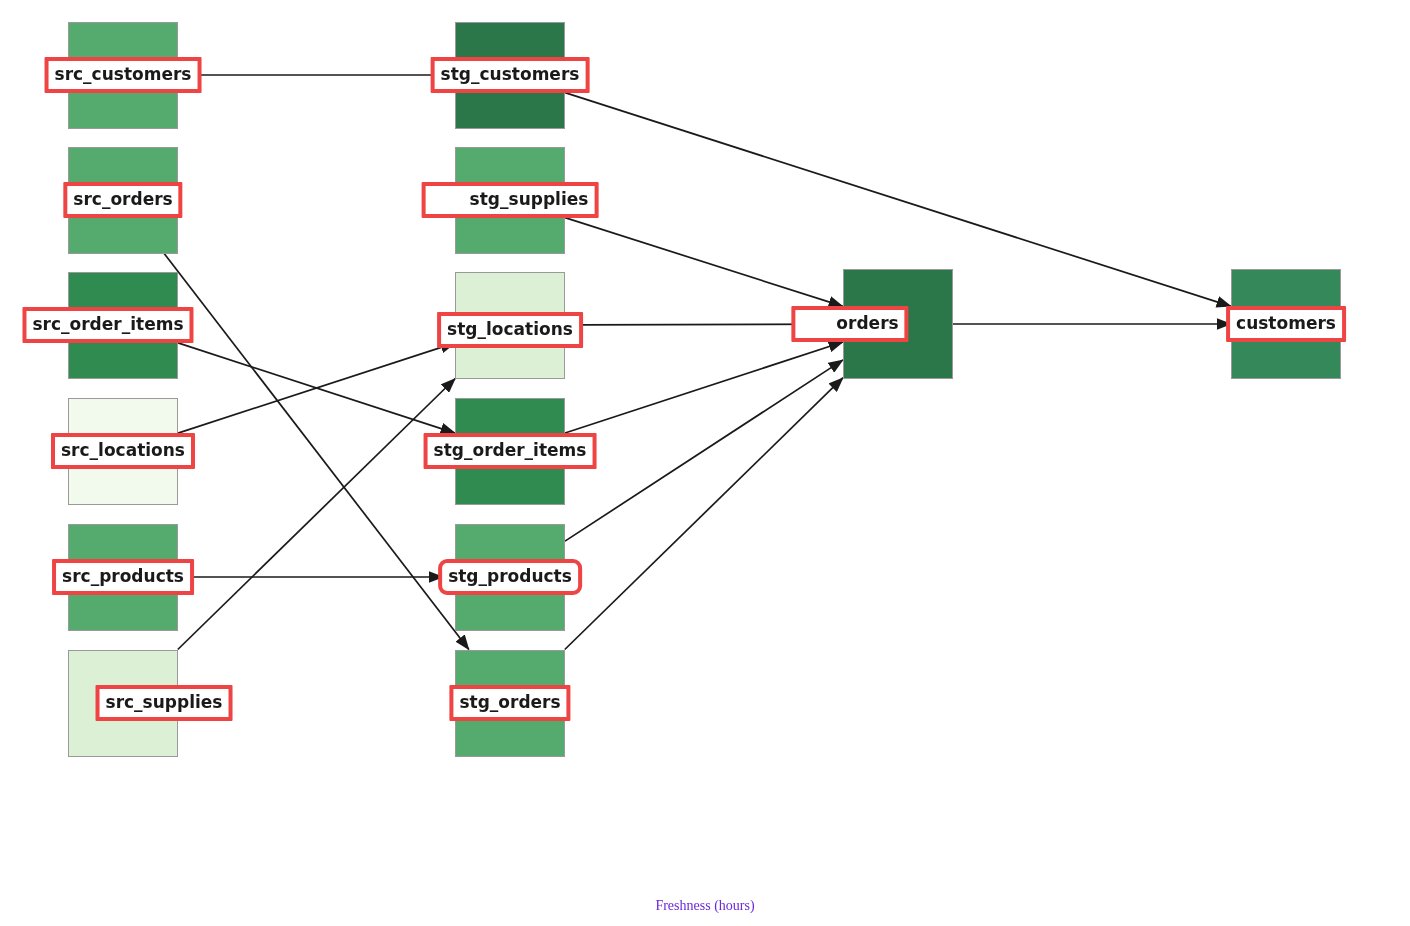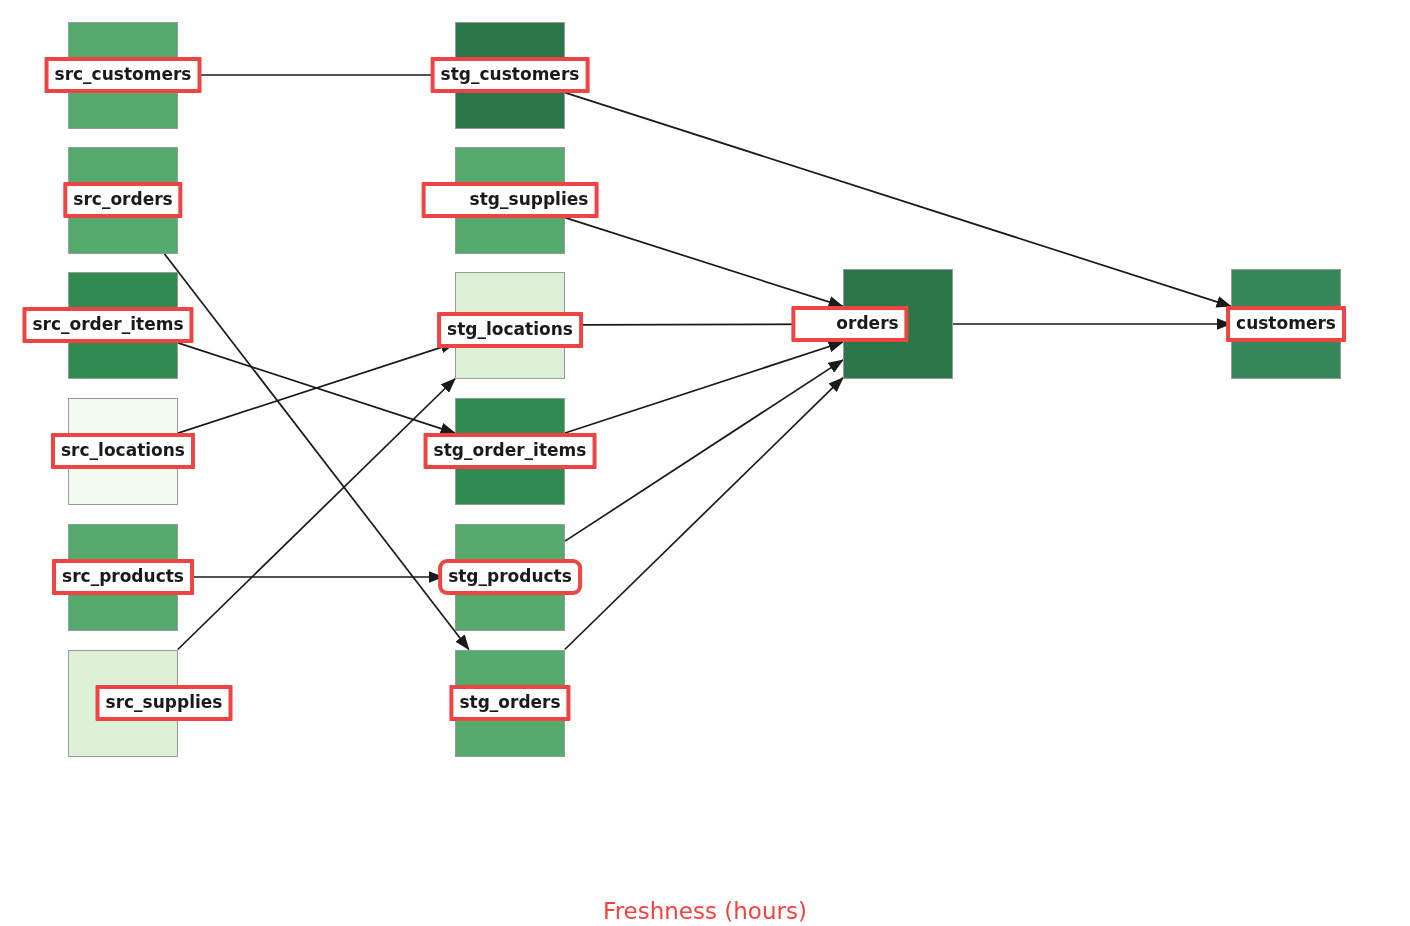--- a/index.html
+++ b/index.html
@@ -97,9 +97,10 @@
     left: 705px;
     top: 898px;
     transform: translateX(-50%);
-    font-size: 23px;
-    color: #ef4444;
+    font-size: 14px;
+    color: #6d28d9;
     white-space: nowrap;
+    font-family: Liberation Serif, serif;
   }
 </style>
 </head>

